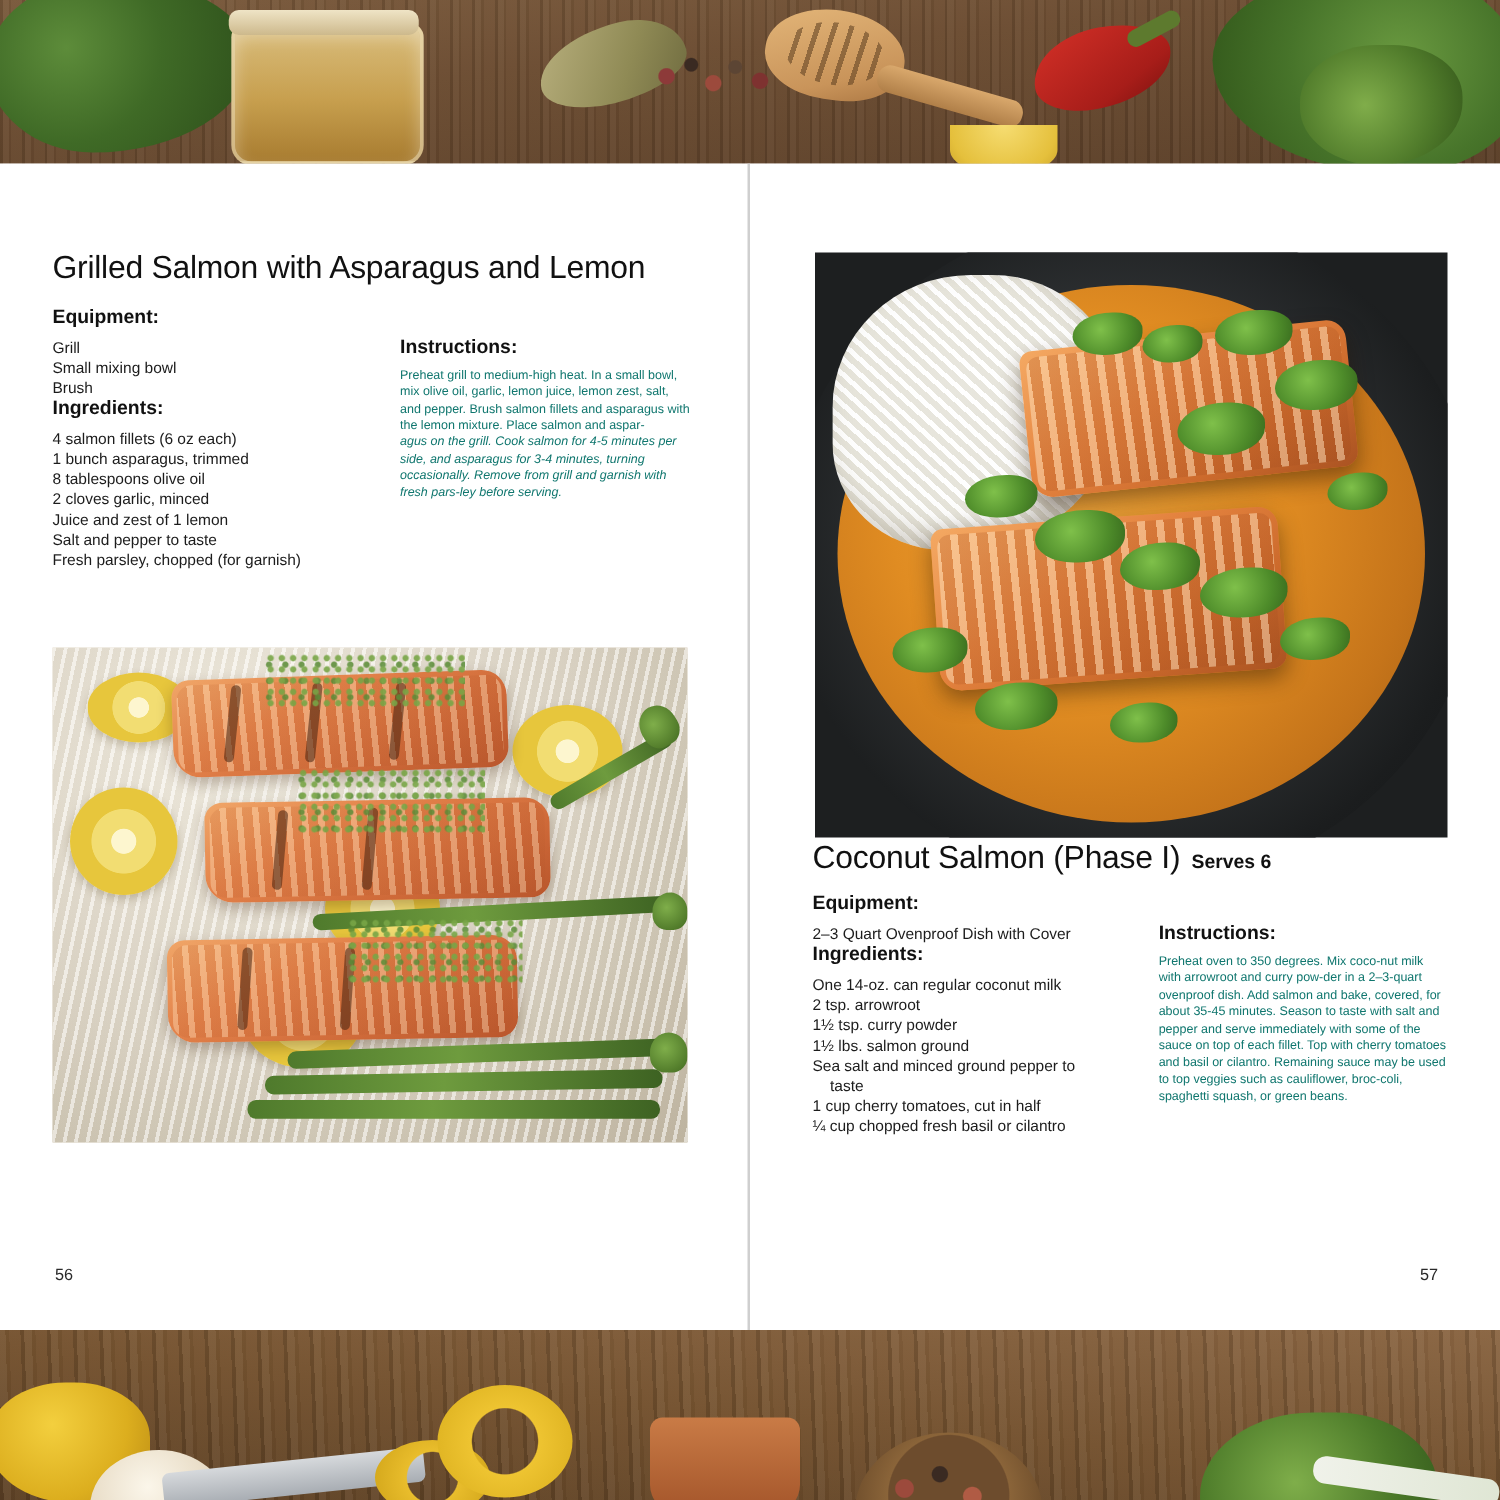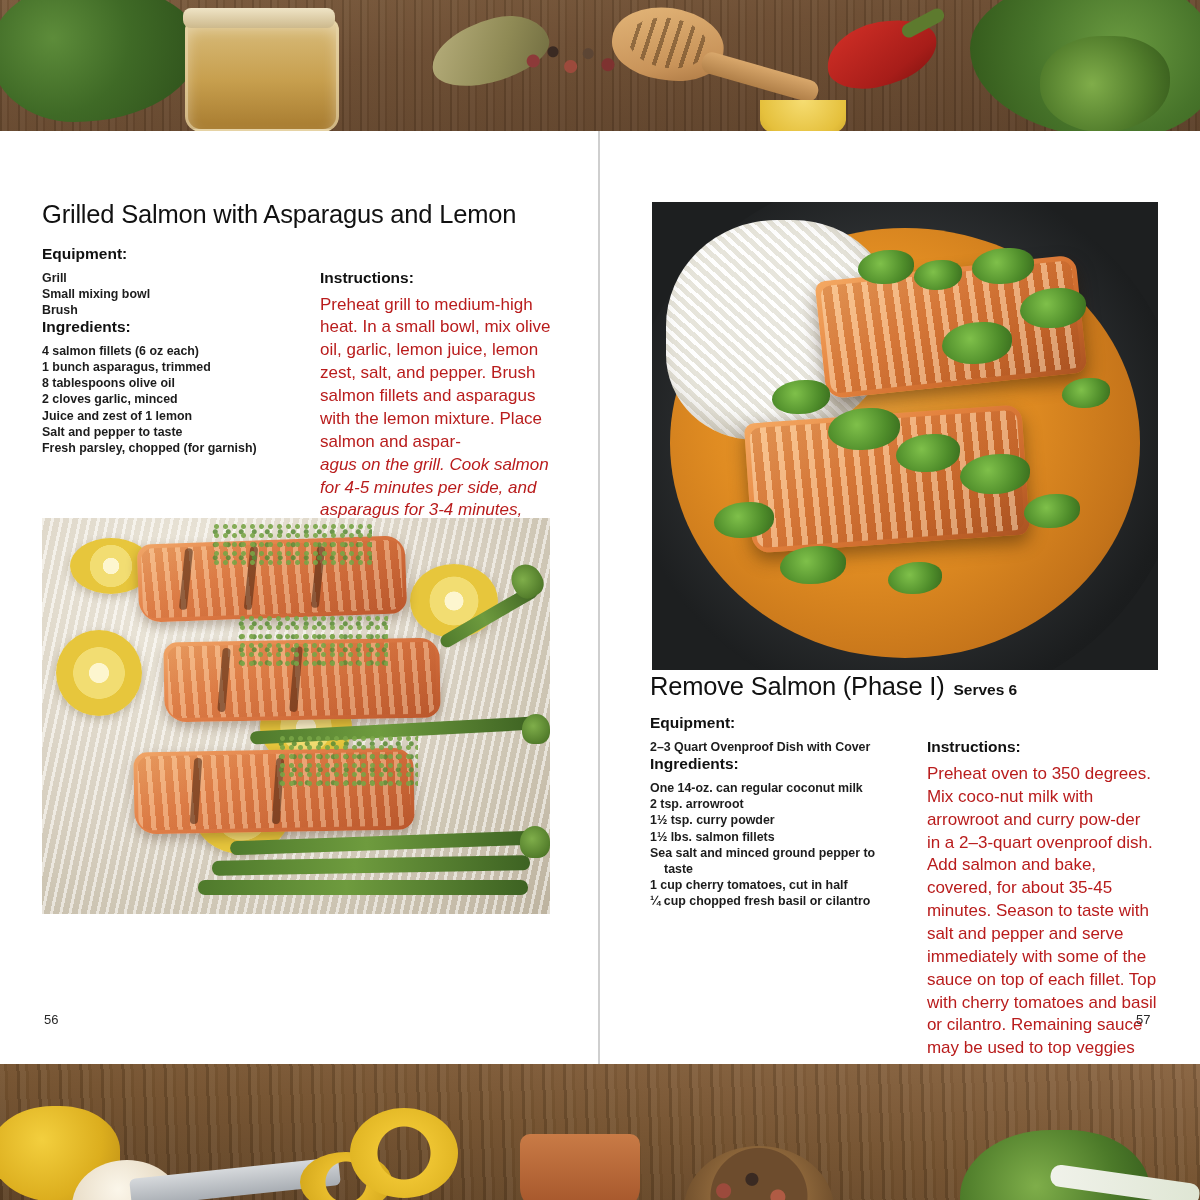--- a/index.html
+++ b/index.html
@@ -247,7 +247,7 @@
     line-height: 1.30;
     color: #1c1c1c;
   }
-  .lines div { white-space: pre-wrap; font-weight: bold; }
+  .lines div { white-space: pre-wrap; }
   .lines div.indent { padding-left: 14px; }
 
   .body-text {

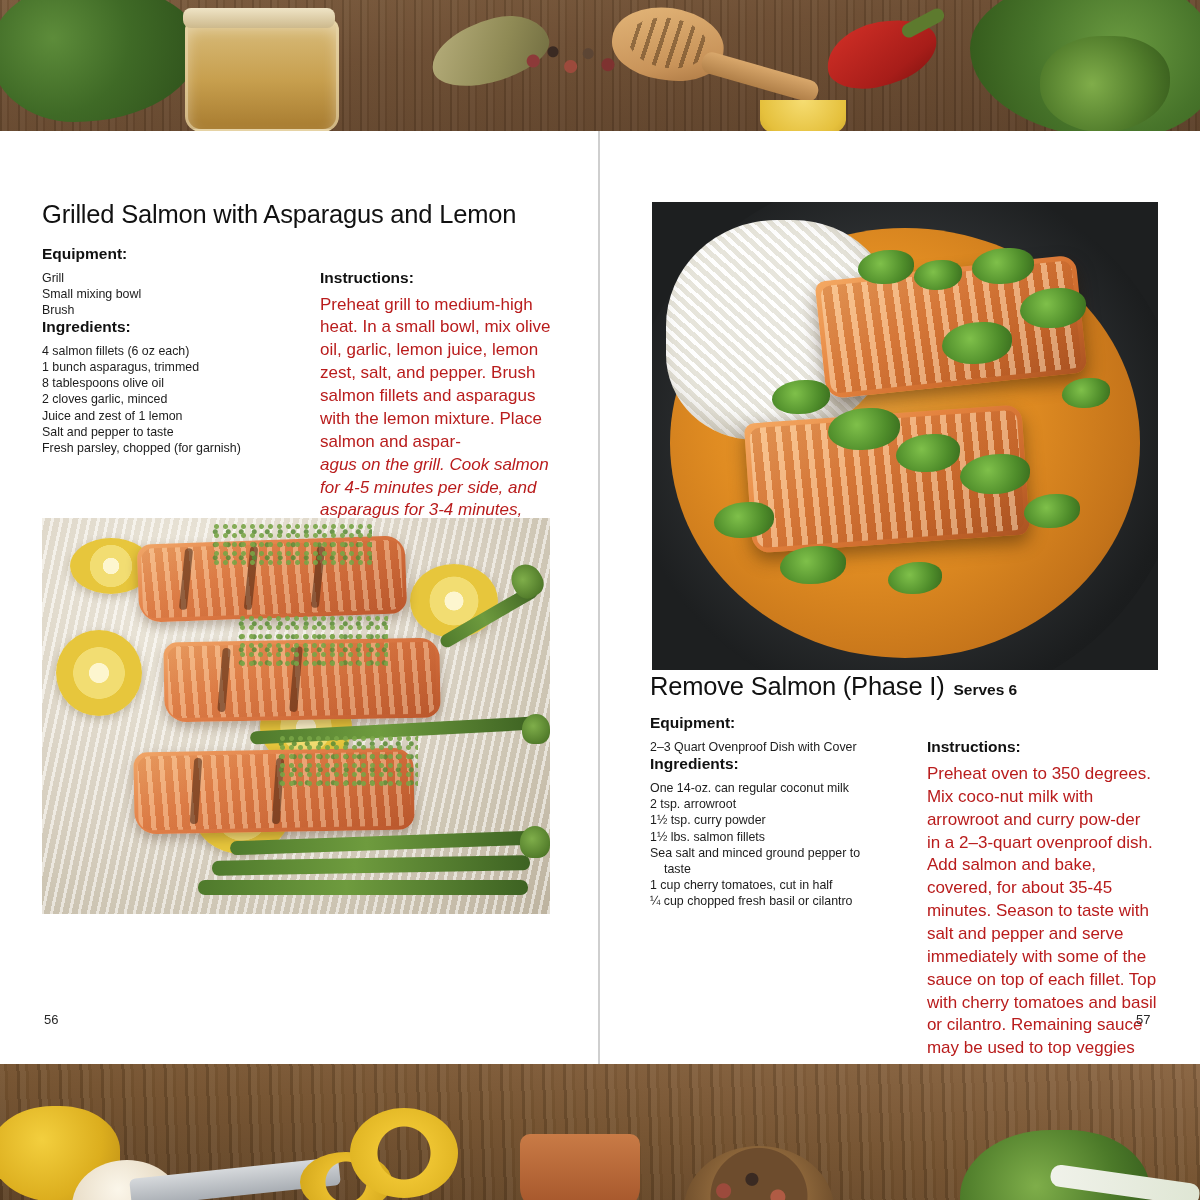--- a/index.html
+++ b/index.html
@@ -251,9 +251,9 @@
   .lines div.indent { padding-left: 14px; }
 
   .body-text {
-    font-size: 17px;
+    font-size: 10px;
     line-height: 1.345;
-    color: #b91c1c;
+    color: #0f766e;
     text-align: left;
   }
   .body-text p { margin: 0; }

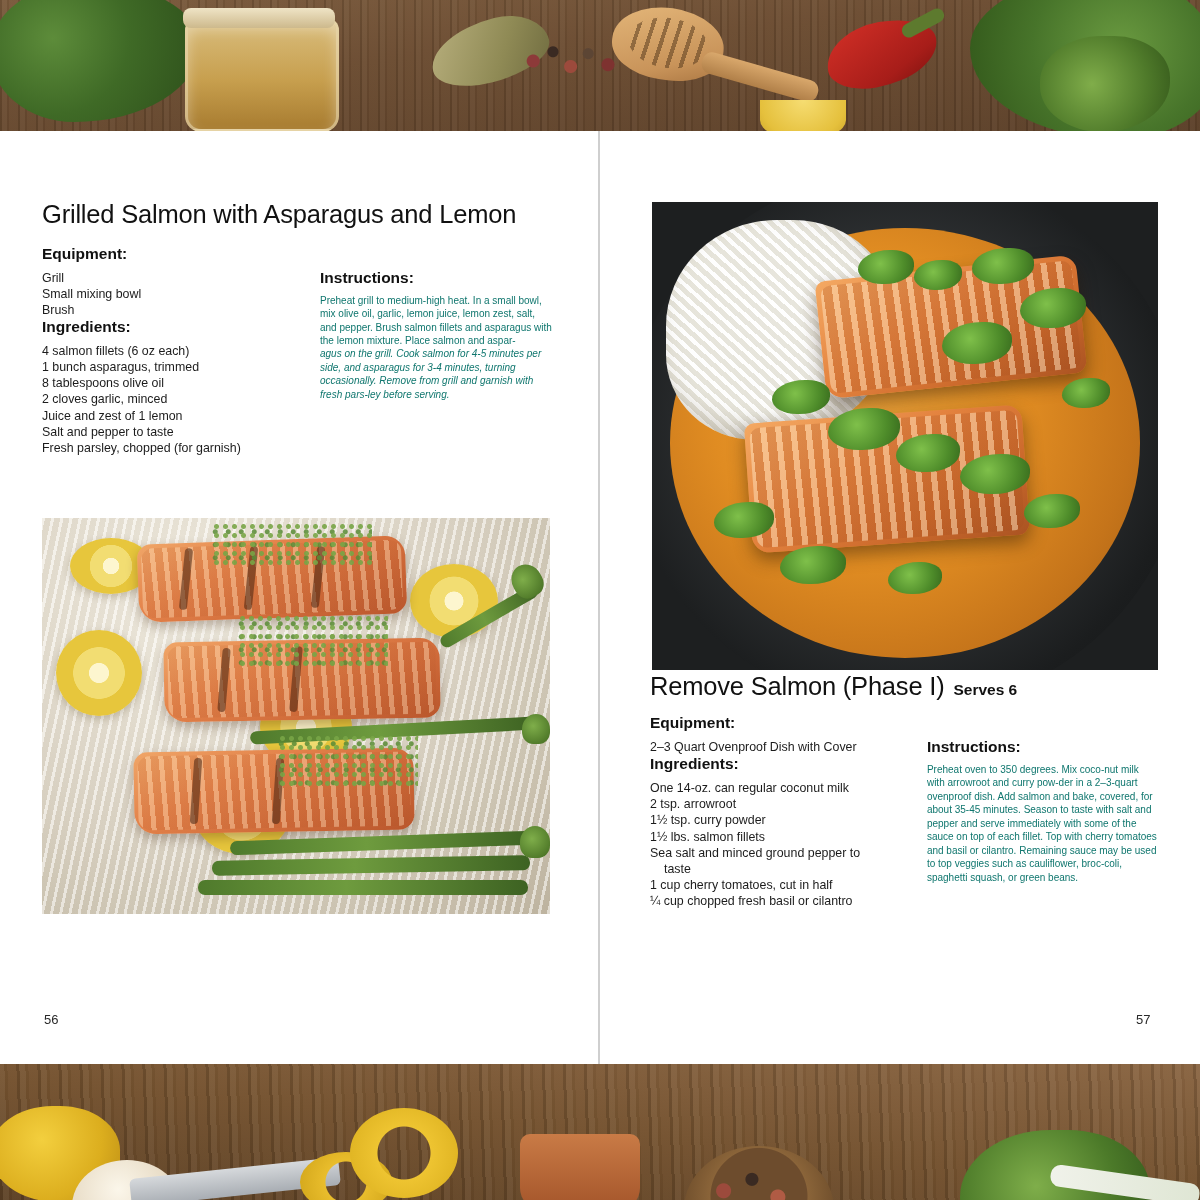--- a/index.html
+++ b/index.html
@@ -518,7 +518,7 @@
 <div class="page-right" style="top:672px;">
 
   <div class="recipe-title-inline">
-    <span class="name">Remove Salmon (Phase I)</span>
+    <span class="name">Coconut Salmon (Phase I)</span>
     <span class="serves">Serves 6</span>
   </div>
 

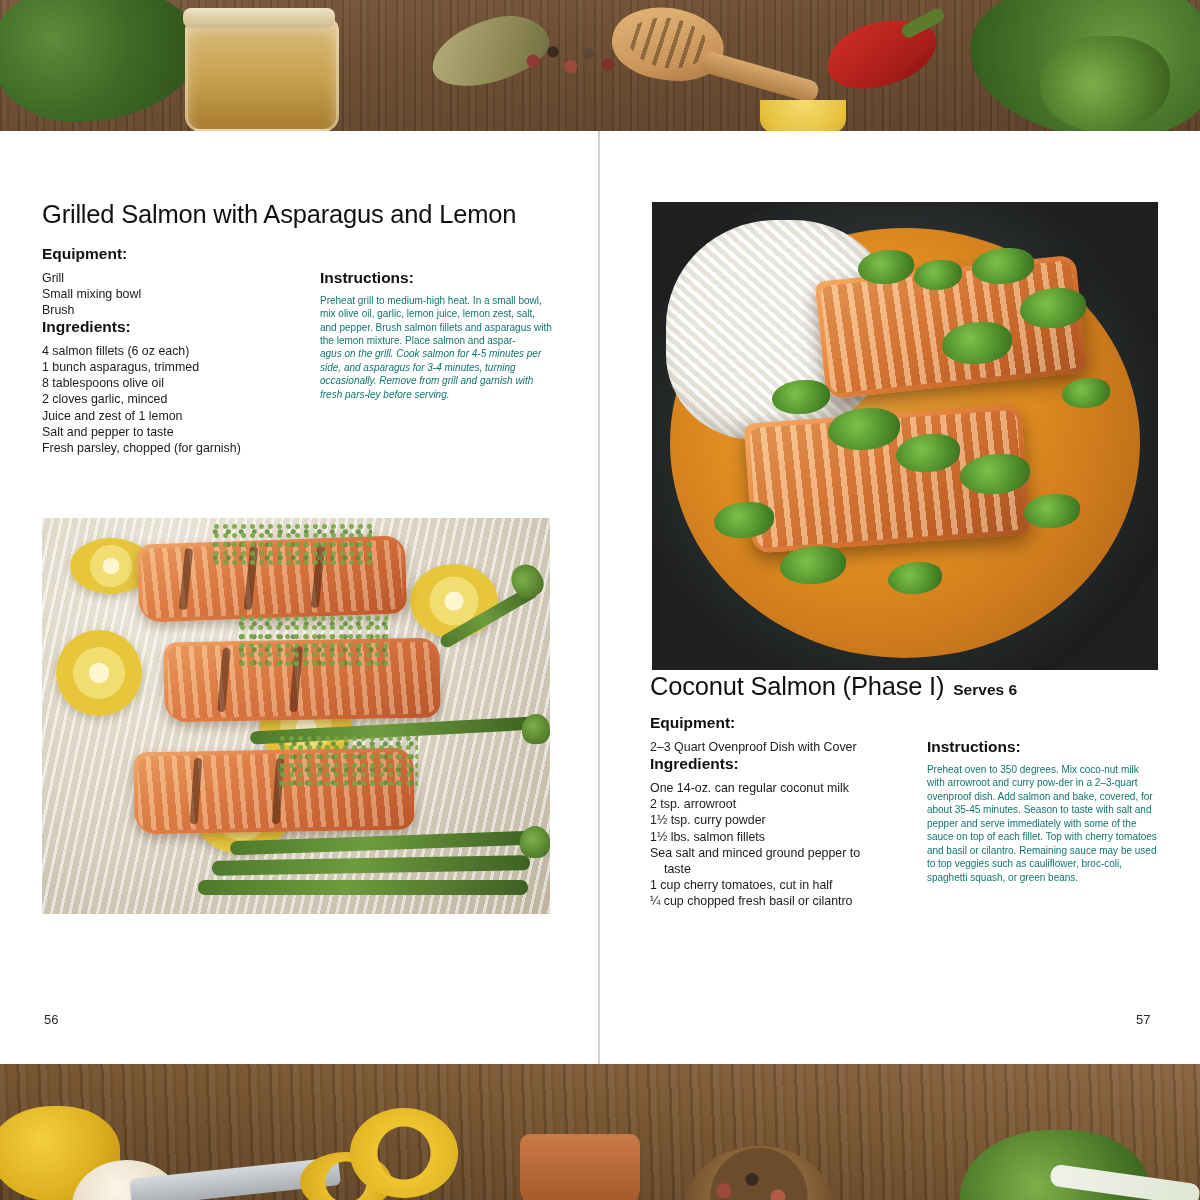--- a/index.html
+++ b/index.html
@@ -535,7 +535,7 @@
         <div>One 14-oz. can regular coconut milk</div>
         <div>2 tsp. arrowroot</div>
         <div>1½ tsp. curry powder</div>
-        <div>1½ lbs. salmon fillets</div>
+        <div>1½ lbs. salmon ground</div>
         <div>Sea salt and minced ground pepper to</div>
         <div class="indent">taste</div>
         <div>1 cup cherry tomatoes, cut in half</div>

